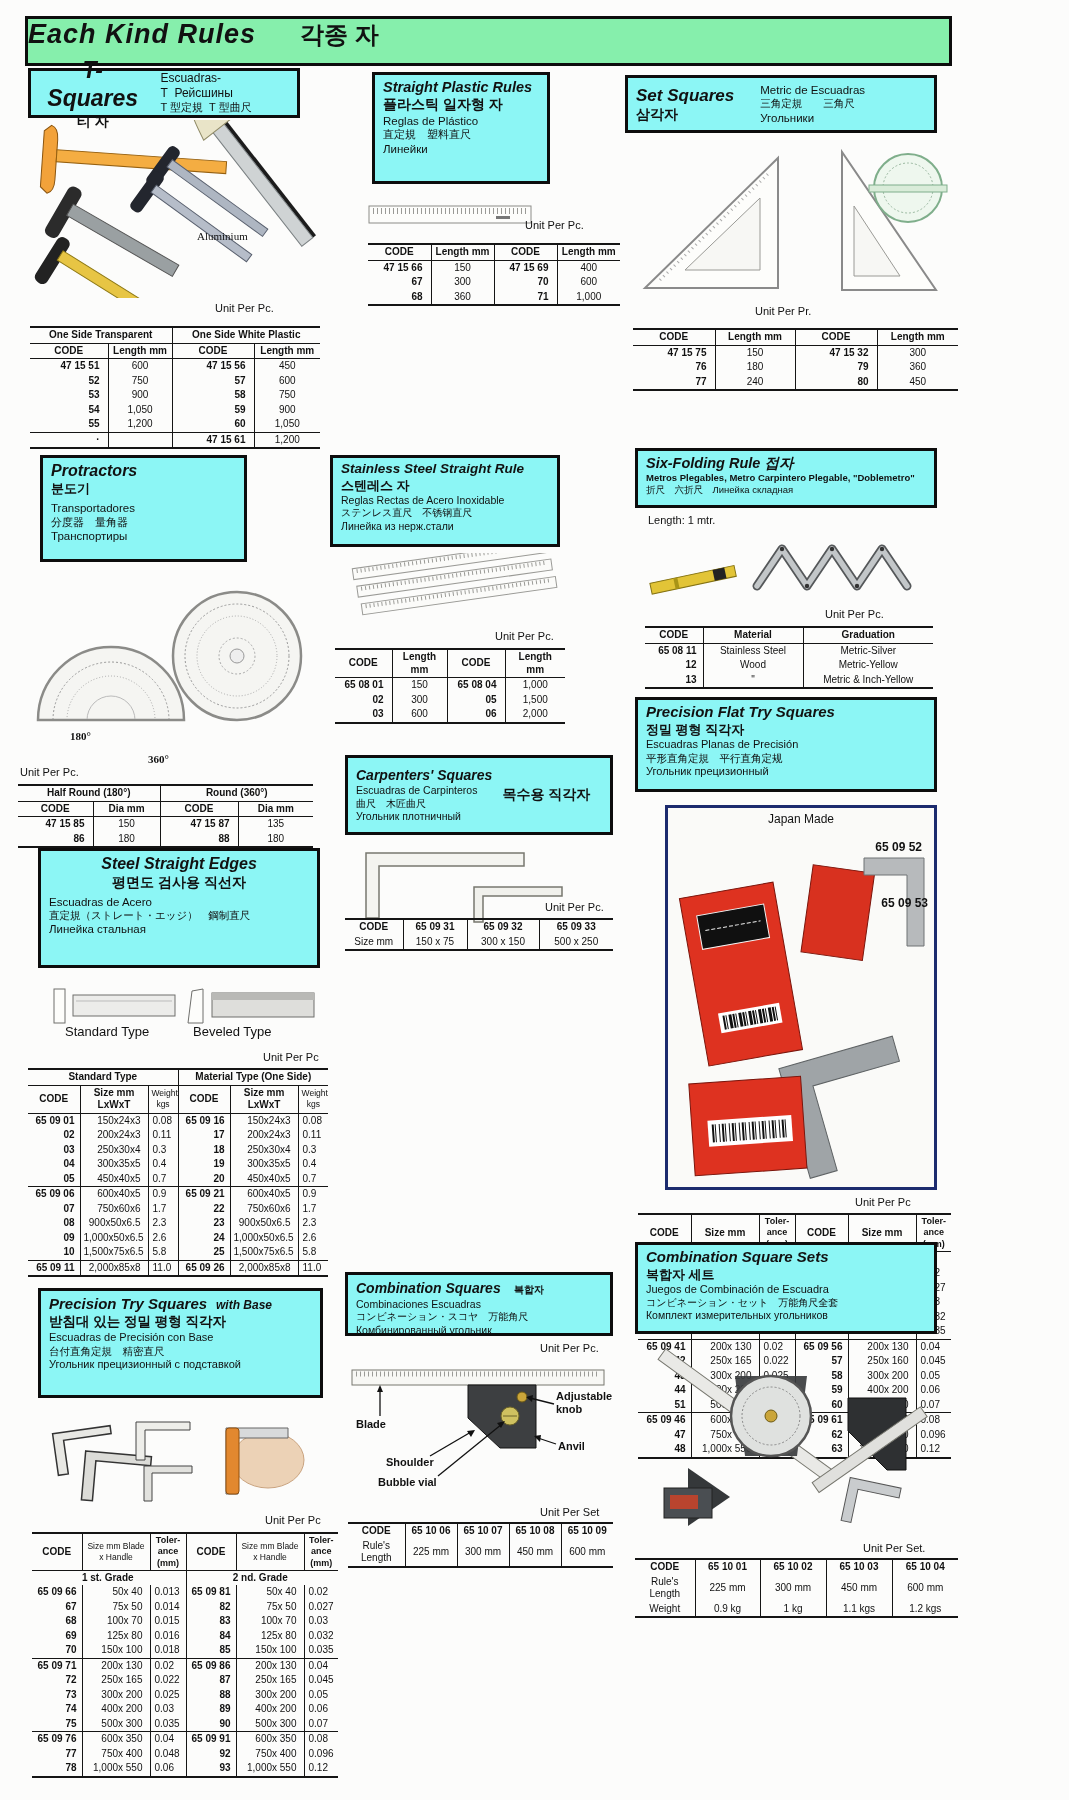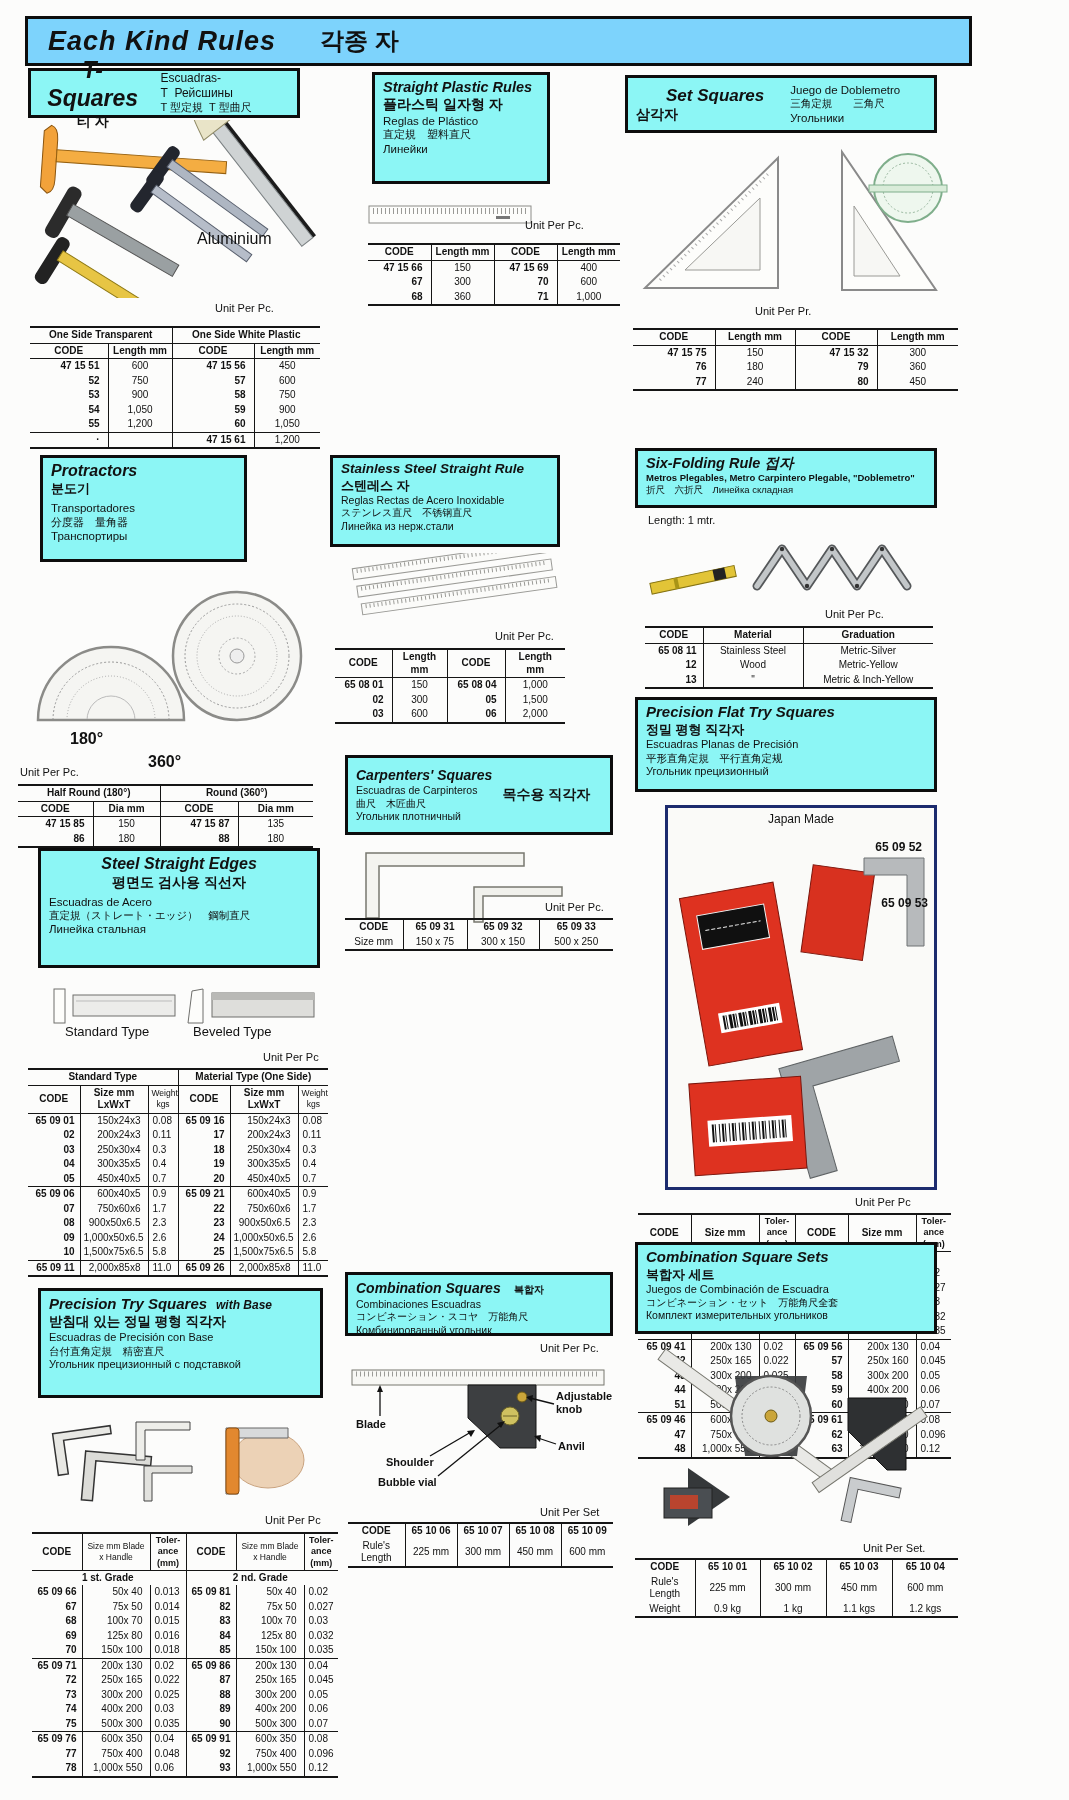--- a/index.html
+++ b/index.html
@@ -8,8 +8,8 @@
         font-family:"Liberation Sans",sans-serif;color:#111;overflow:hidden;margin:0 auto;}
   .abs{position:absolute;}
   
-  .banner{left:25px;top:16px;width:921px;height:44px;background:#7dd3fc;border:3px solid #0d0d0d;
-          display:flex;align-items:center;padding-left:20px;gap:44px;box-sizing:content-box;}
+  .banner{left:25px;top:16px;width:921px;height:44px;background:#86efac;border:3px solid #0d0d0d;
+          display:flex;align-items:flex-start;gap:44px;box-sizing:content-box;}
   .banner .t1{font-size:27px;font-weight:bold;font-style:italic;letter-spacing:1px;}
   .banner .t2{font-size:24px;font-weight:bold;}
   

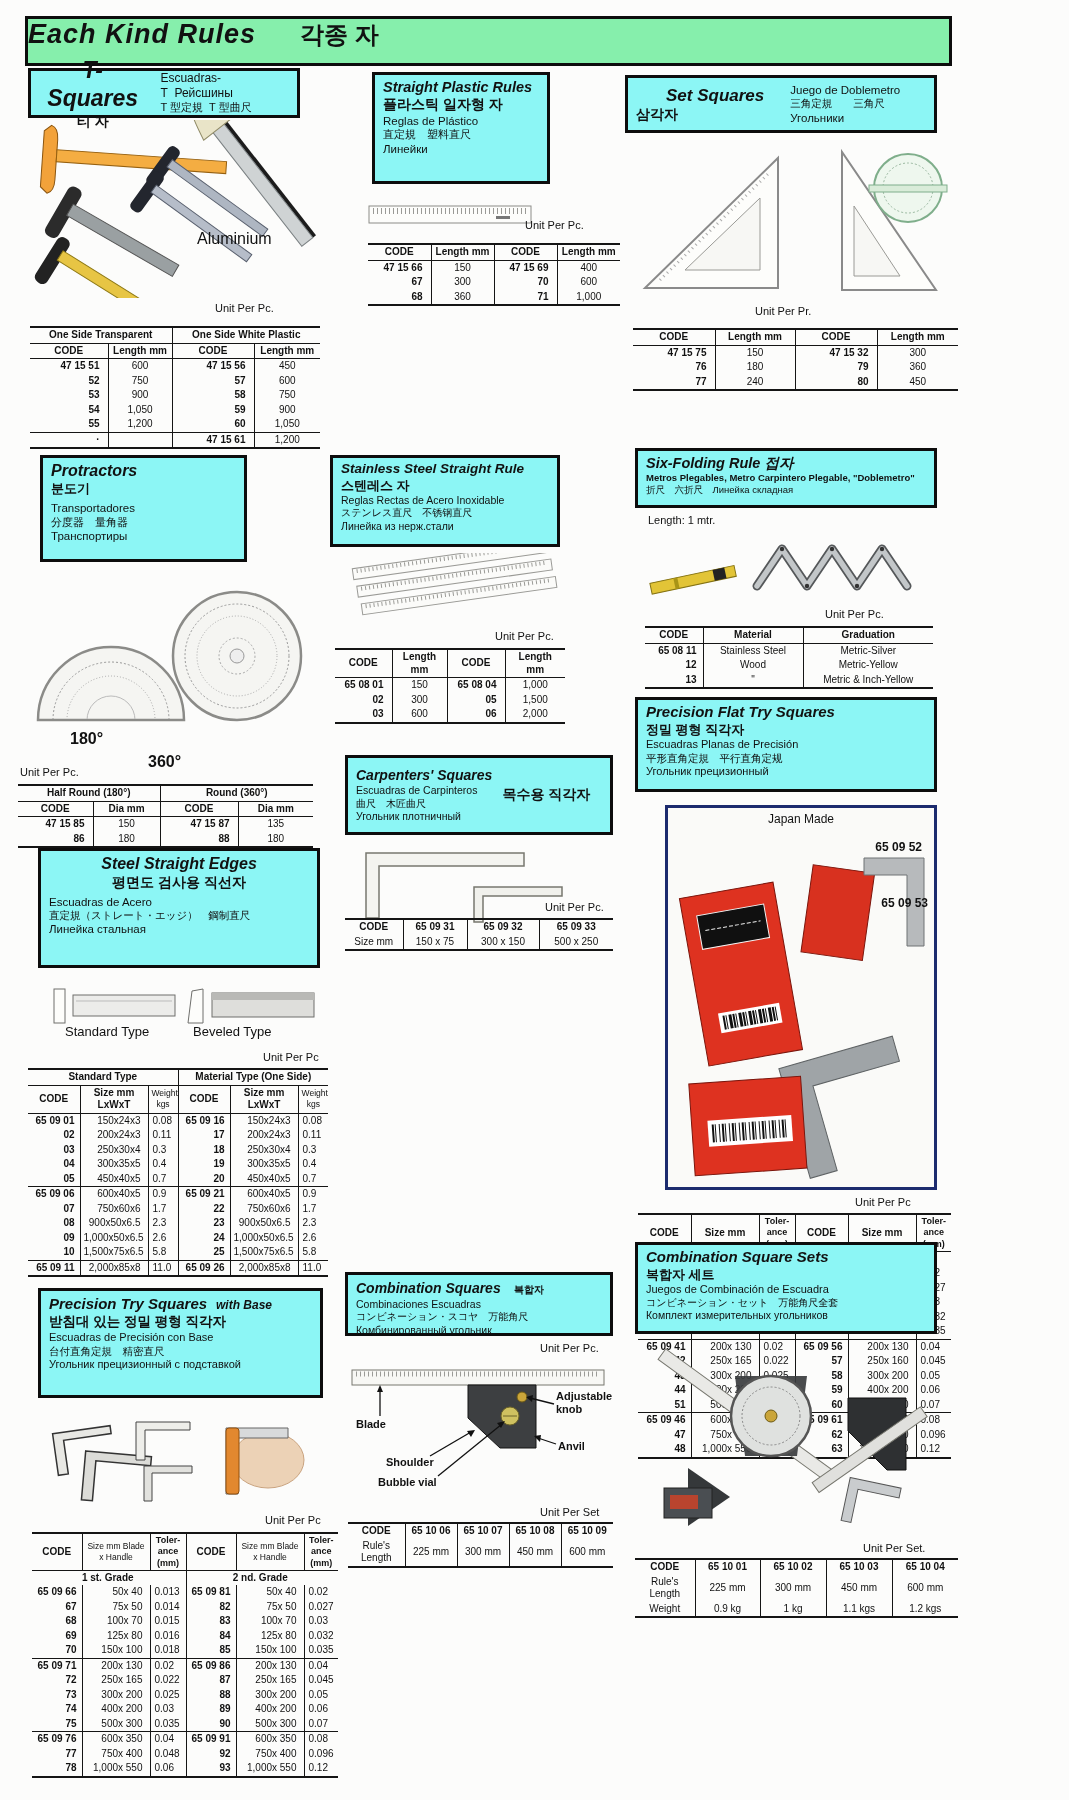--- a/index.html
+++ b/index.html
@@ -209,7 +209,7 @@
   <section class="abs" style="left:623px;top:73px;width:340px;height:380px;">
     <div class="abs cyan" style="left:2px;top:2px;width:312px;height:58px;display:flex;gap:26px;align-items:center;">
       <span style="text-align:left;">
-        <span class="ln ttl" style="font-size:17px;margin-left:30px;">Set Squares</span>
+        <span class="ln ttl" style="font-size:17px;">Set Squares</span>
         <span class="ln b" style="font-size:14px;">삼각자</span>
       </span>
       <span>

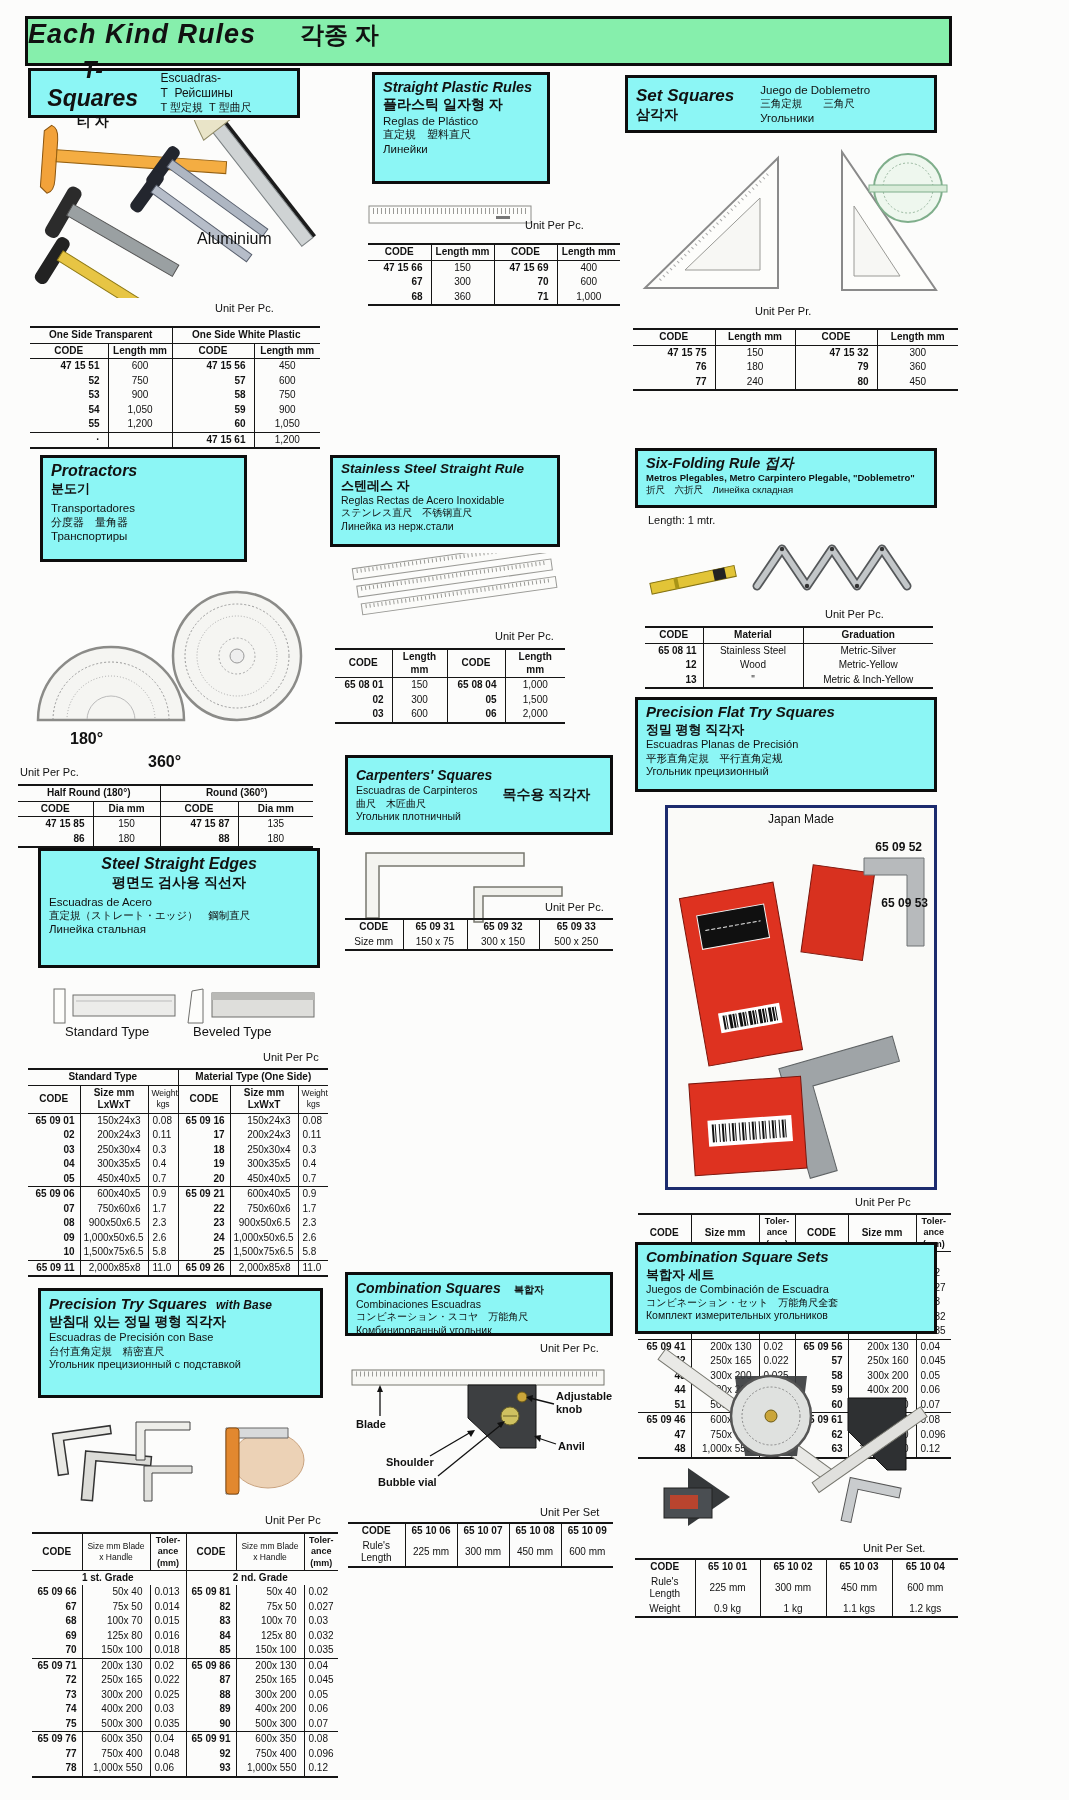--- a/index.html
+++ b/index.html
@@ -213,7 +213,7 @@
         <span class="ln b" style="font-size:14px;">삼각자</span>
       </span>
       <span>
-        <span class="ln" style="font-size:11.5px;">Juego de Doblemetro</span>
+        <span class="ln" style="font-size:11.5px;">Metric de Escuadras</span>
         <span class="ln" style="font-size:10.5px;">三角定規　　三角尺</span>
         <span class="ln" style="font-size:11.5px;">Угольники</span>
       </span>

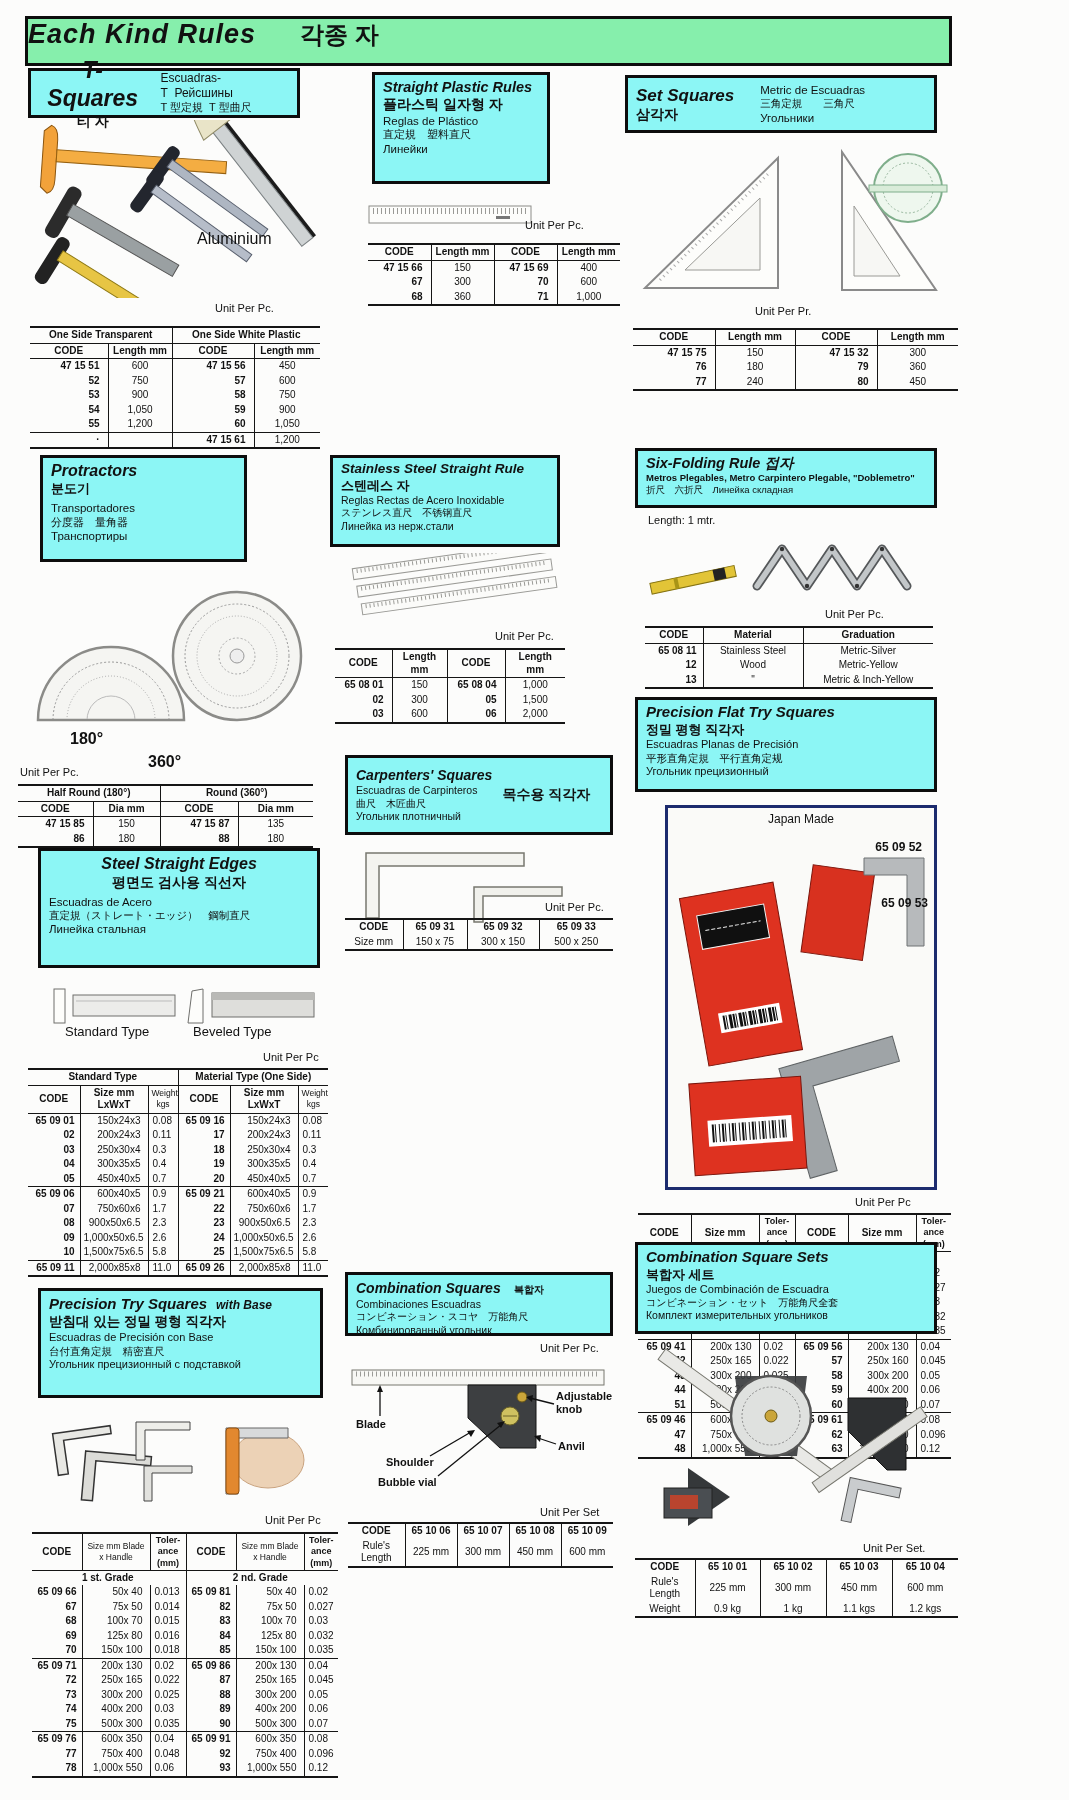--- a/index.html
+++ b/index.html
@@ -19,7 +19,7 @@
   .ln{display:block;line-height:1.25;}
   .unit{font-size:11px;white-space:nowrap;}
   .note{font-size:11px;}
-  .lbl{font-size:16px;}
+  .lbl{font-size:11px;font-family:Liberation Serif, serif;}
   
   table.ctab{border-collapse:collapse;table-layout:fixed;font-size:10px;line-height:1.25;
              border-top:2px solid #151515;border-bottom:2px solid #151515;background:transparent;}

